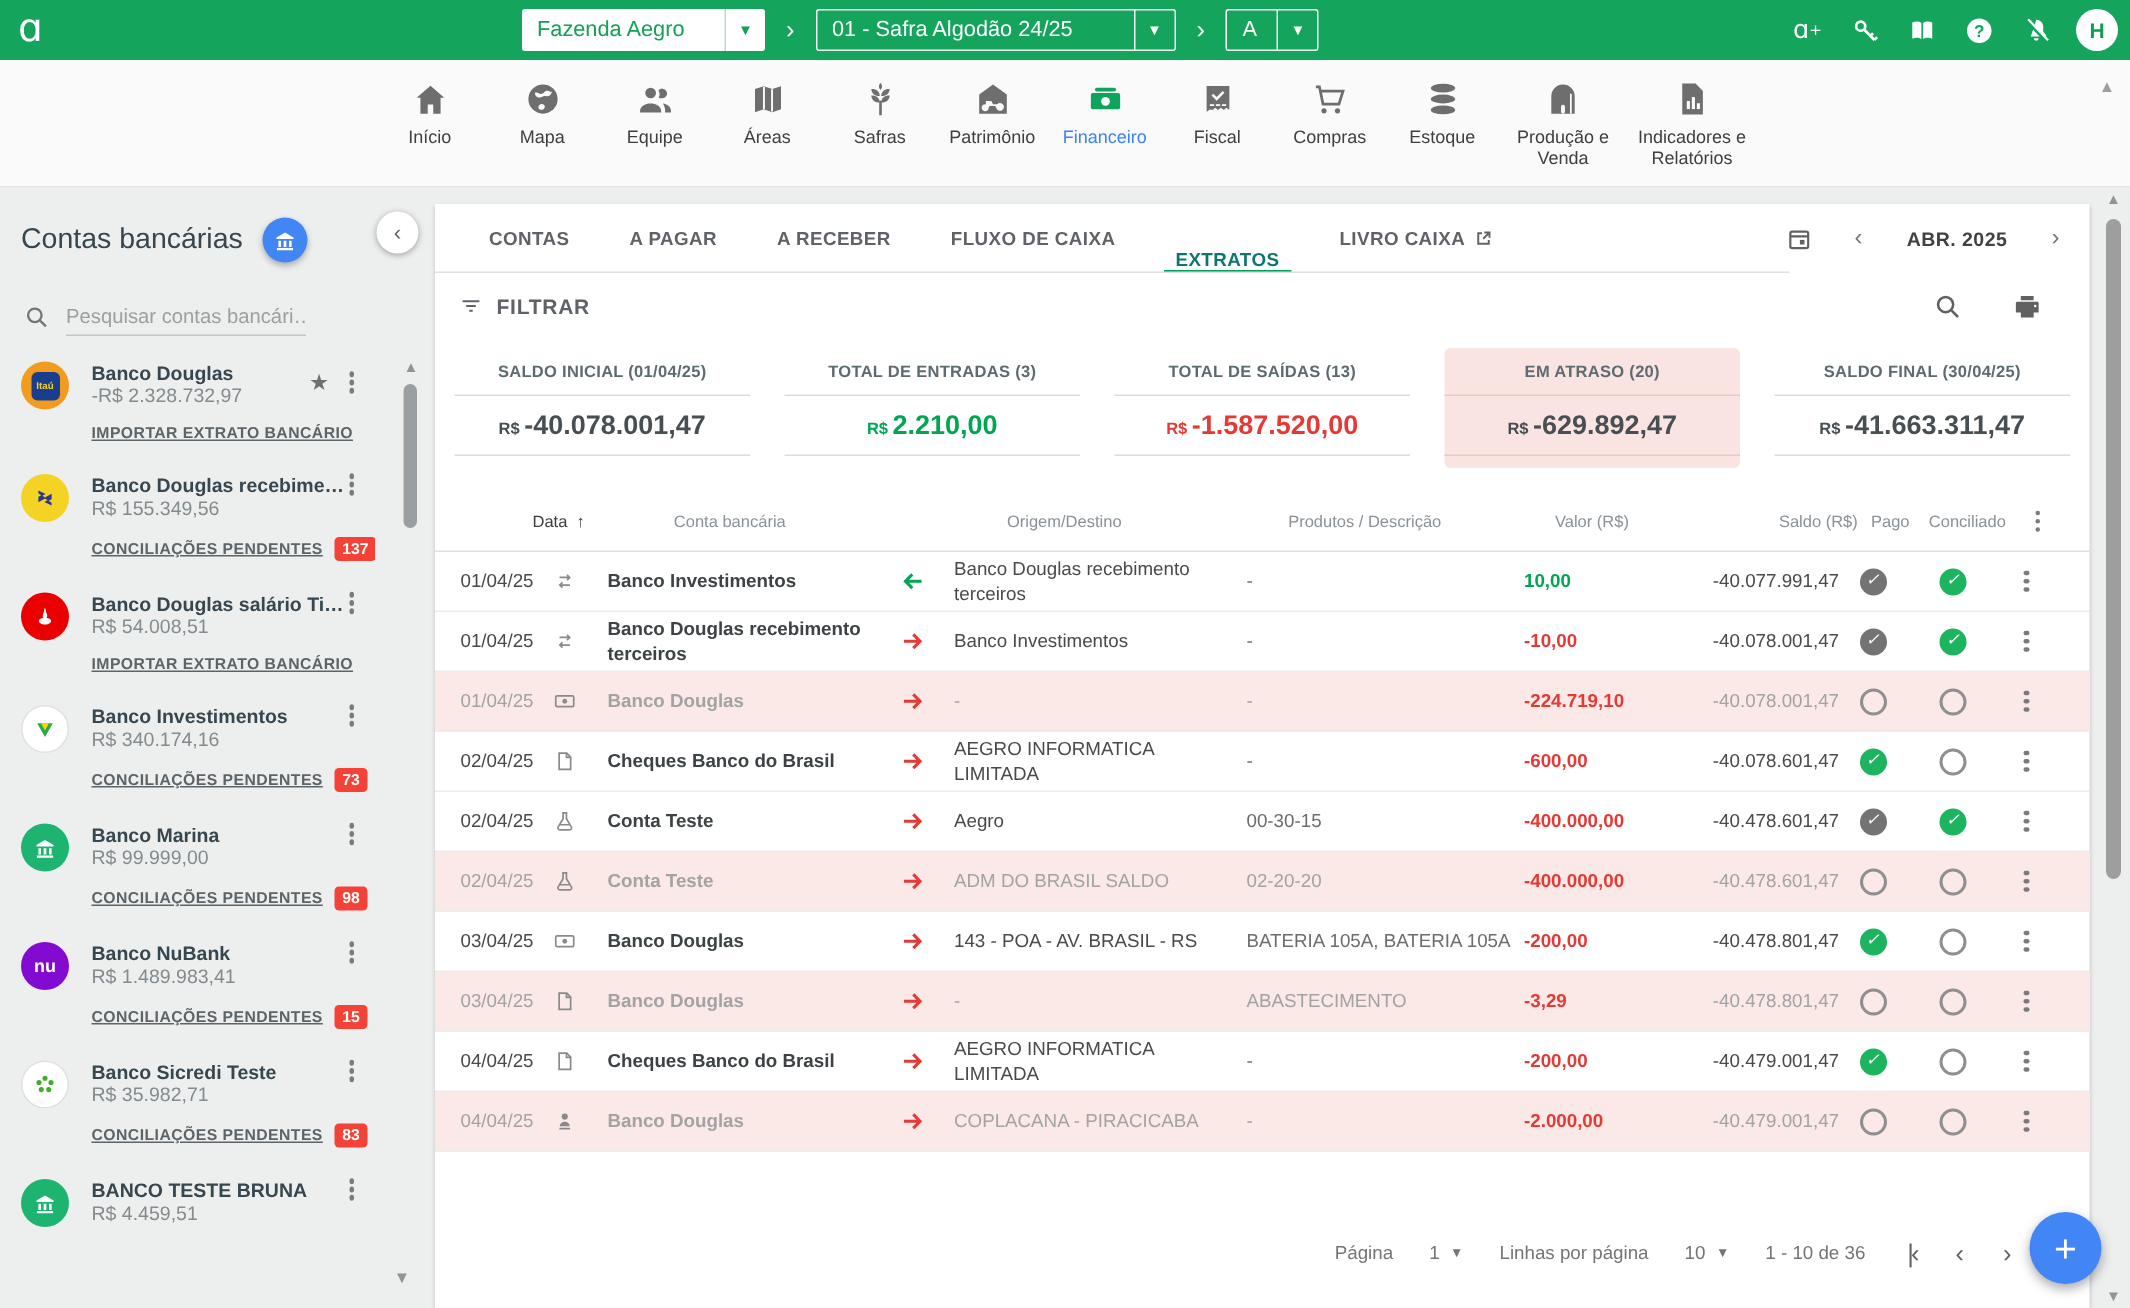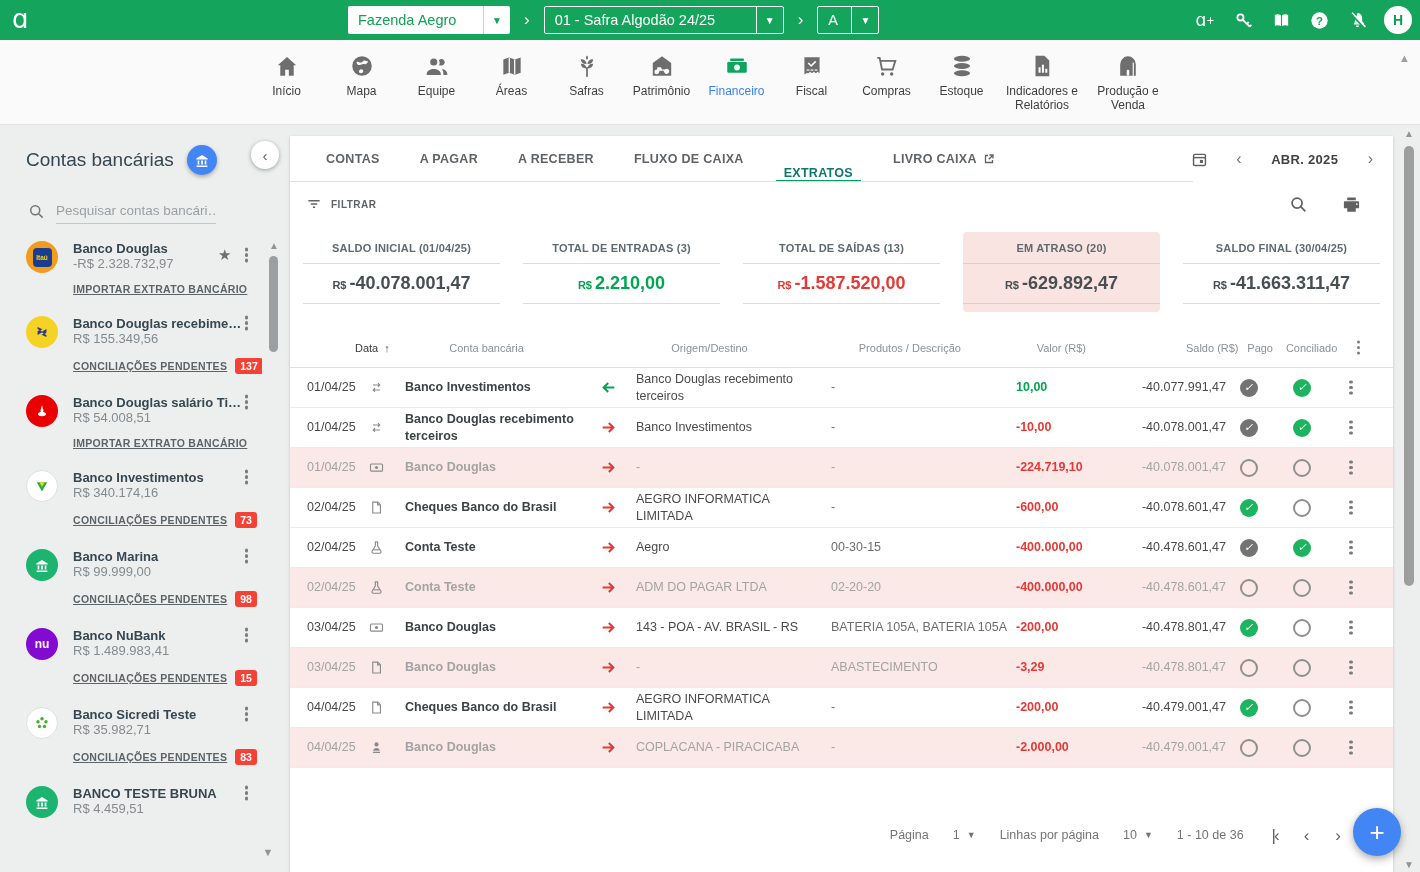--- a/index.html
+++ b/index.html
@@ -429,15 +429,15 @@
     </div>
   <div class="nav-item wide">
       <svg>
+        <use href="#i-silo"></use>
+      </svg>
+      <span class="nav-label">Produção e Venda</span>
+    </div>
+  <div class="nav-item wide">
+      <svg>
         <use href="#i-report"></use>
       </svg>
       <span class="nav-label">Indicadores e Relatórios</span>
-    </div>
-  <div class="nav-item wide">
-      <svg>
-        <use href="#i-silo"></use>
-      </svg>
-      <span class="nav-label">Produção e Venda</span>
     </div>
   <span class="nav-collapse">▲</span>
 </div>

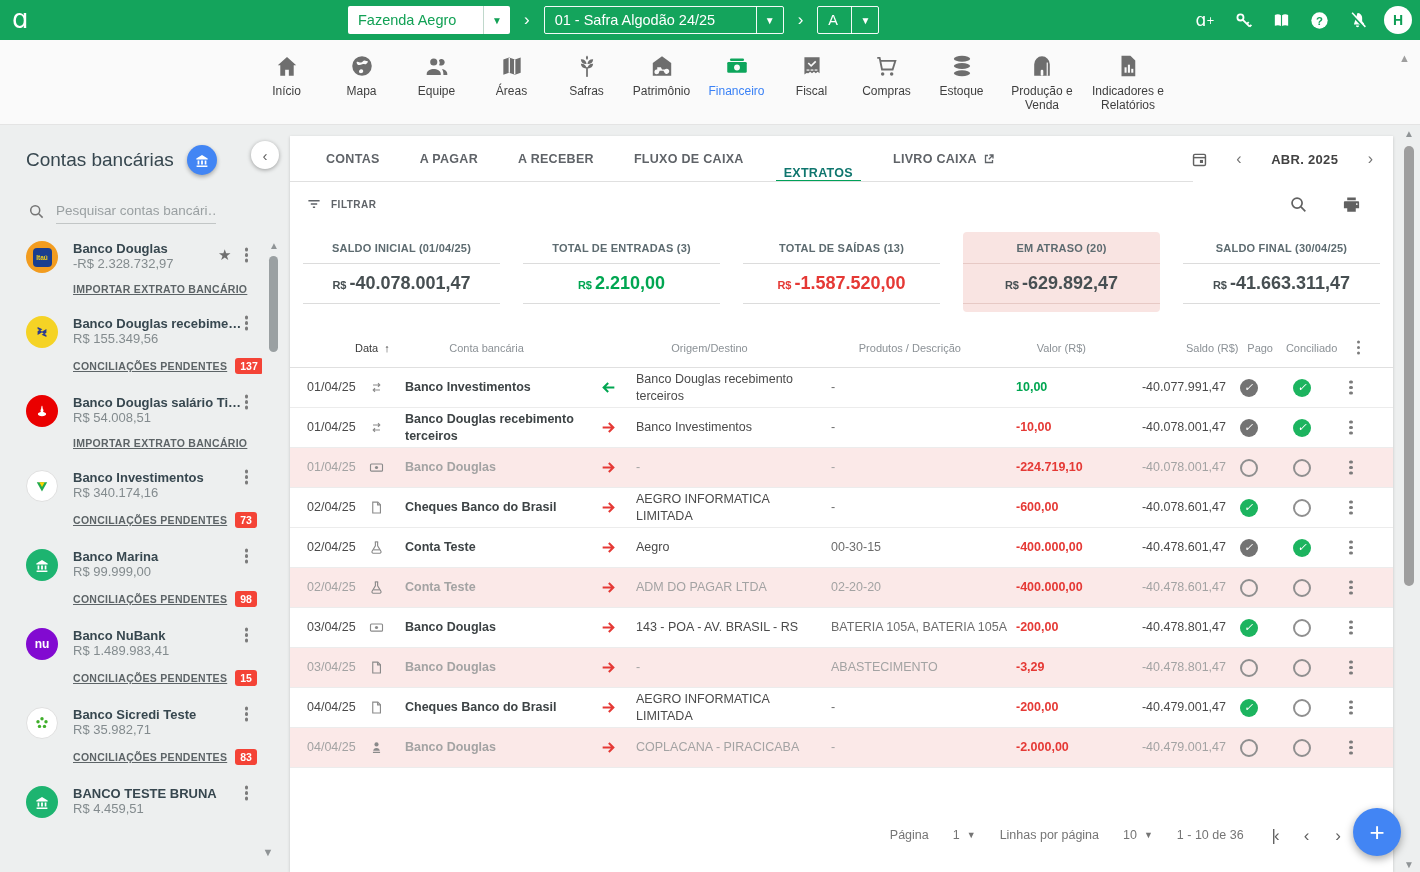--- a/index.html
+++ b/index.html
@@ -39,7 +39,7 @@
   .nav-collapse { position:absolute; right:10px; top:12px; color:#9e9e9e; font-size:11px; cursor:pointer; }
 
   
-  .sidebar { position:absolute; left:12px; top:125px; width:250px; height:747px; overflow:hidden; }
+  .sidebar { position:absolute; left:0; top:125px; width:250px; height:747px; overflow:hidden; }
   .sb-head { display:flex; align-items:center; padding:20px 0 0 14px; }
   .sb-title { font-size:19px; color:#37474f; font-weight:500; }
   .sb-fab { width:30px; height:30px; border-radius:50%; background:#4285f4; margin-left:13px; display:flex; align-items:center; justify-content:center; box-shadow:0 2px 4px rgba(0,0,0,.3); cursor:pointer; }

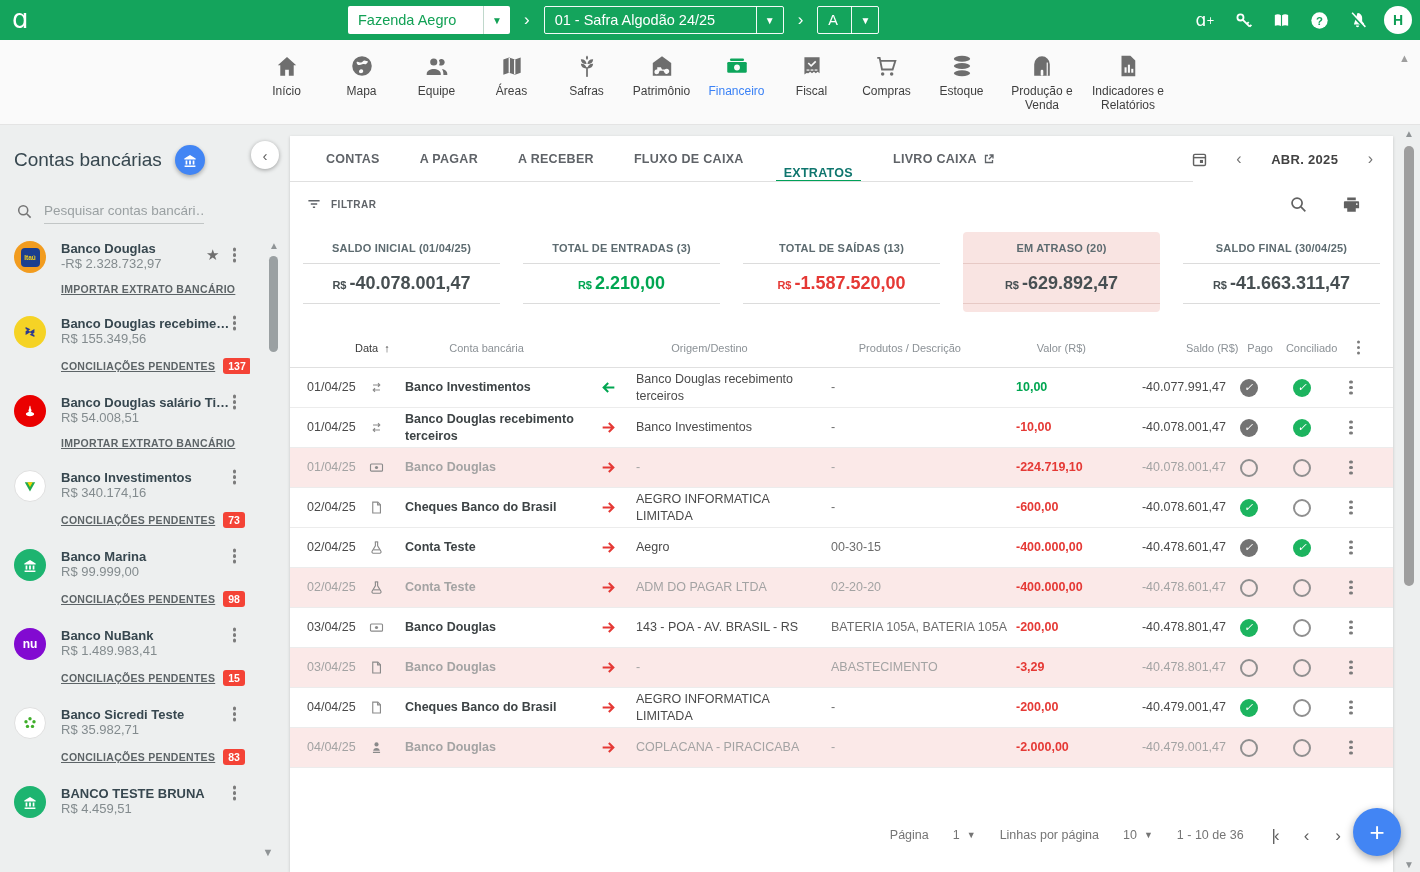--- a/index.html
+++ b/index.html
@@ -92,7 +92,7 @@
   .pmonth { font-size:13px; font-weight:700; color:#424242; letter-spacing:.3px; width:70px; text-align:center; }
 
   .toolbar { height:44px; display:flex; align-items:center; padding:0 16px; flex:none; }
-  .filter-btn { display:flex; align-items:center; gap:9px; color:#5f6368; font-size:10px; font-weight:700; letter-spacing:.5px; cursor:pointer; }
+  .filter-btn { display:flex; align-items:center; gap:9px; color:#5f6368; font-size:14px; font-weight:700; letter-spacing:.5px; cursor:pointer; }
   .filter-btn svg { width:16px; height:16px; }
   .tb-icons { margin-left:auto; display:flex; gap:34px; margin-right:16px; }
   .tb-icons svg { width:19px; height:19px; color:#616161; cursor:pointer; }

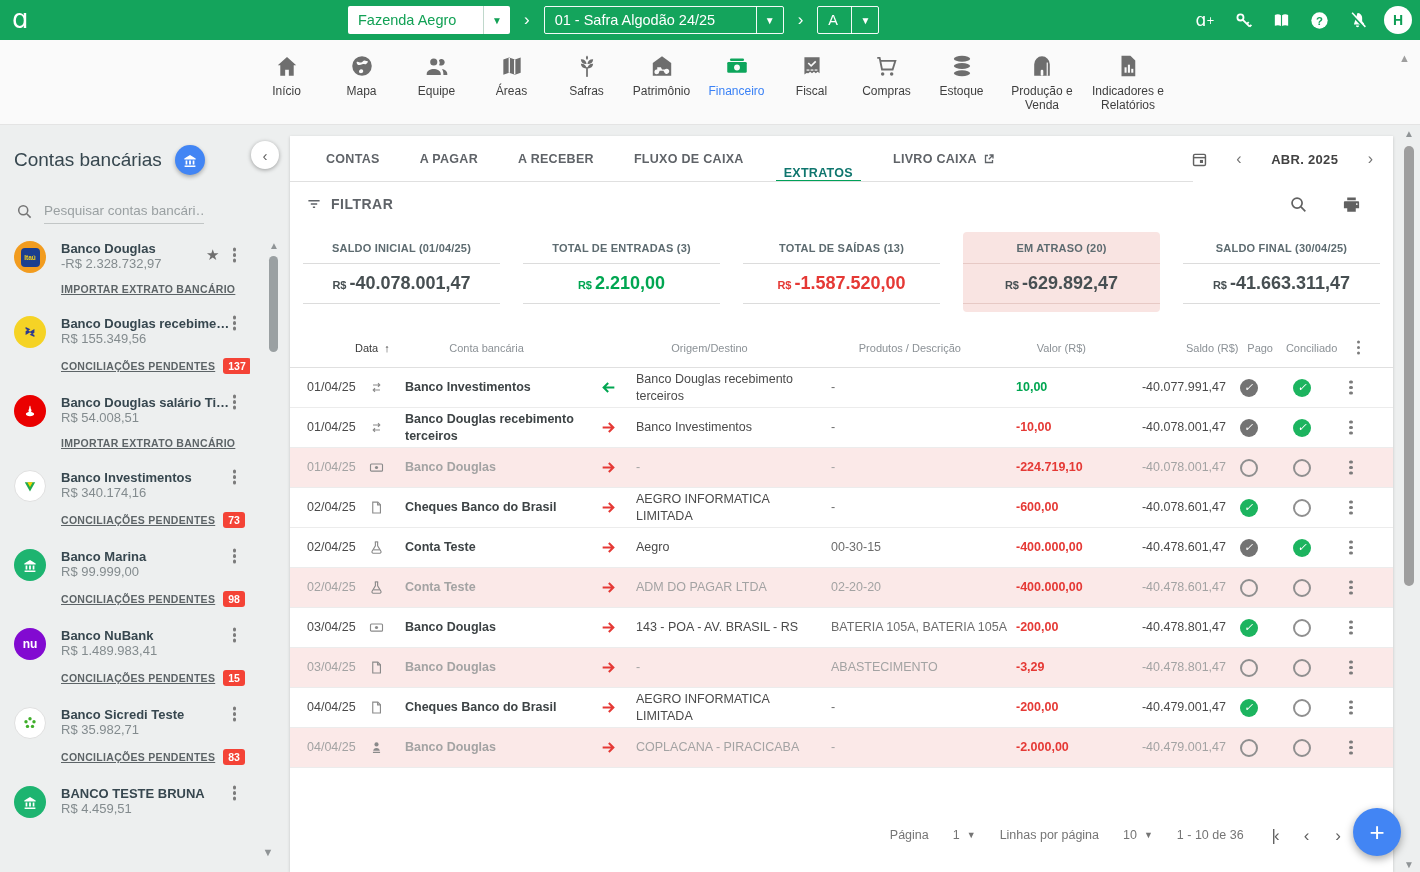--- a/index.html
+++ b/index.html
@@ -863,7 +863,7 @@
             <use href="#i-arr-r"></use>
           </svg>
         </span>
-      <span class="c-org w-org">ADM DO PAGAR LTDA</span>
+      <span class="c-org w-org">ADM DO BRASIL SALDO</span>
       <span class="c-prd w-prd">02-20-20</span>
       <span class="c-val w-val val-red">-400.000,00</span>
       <span class="c-sal w-sal">-40.478.601,47</span>

